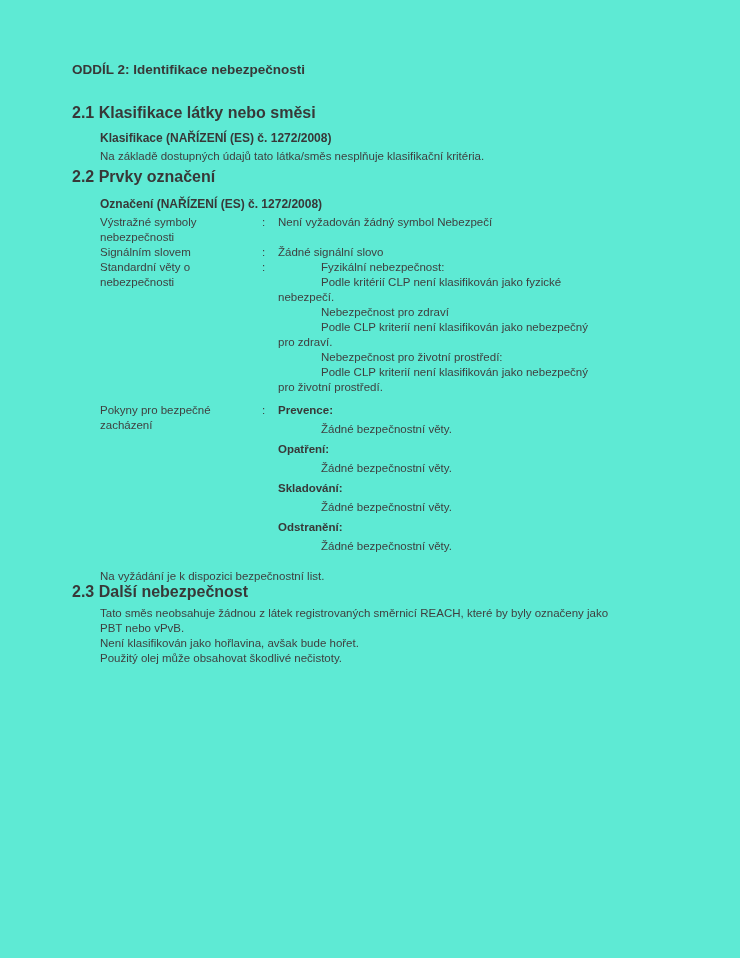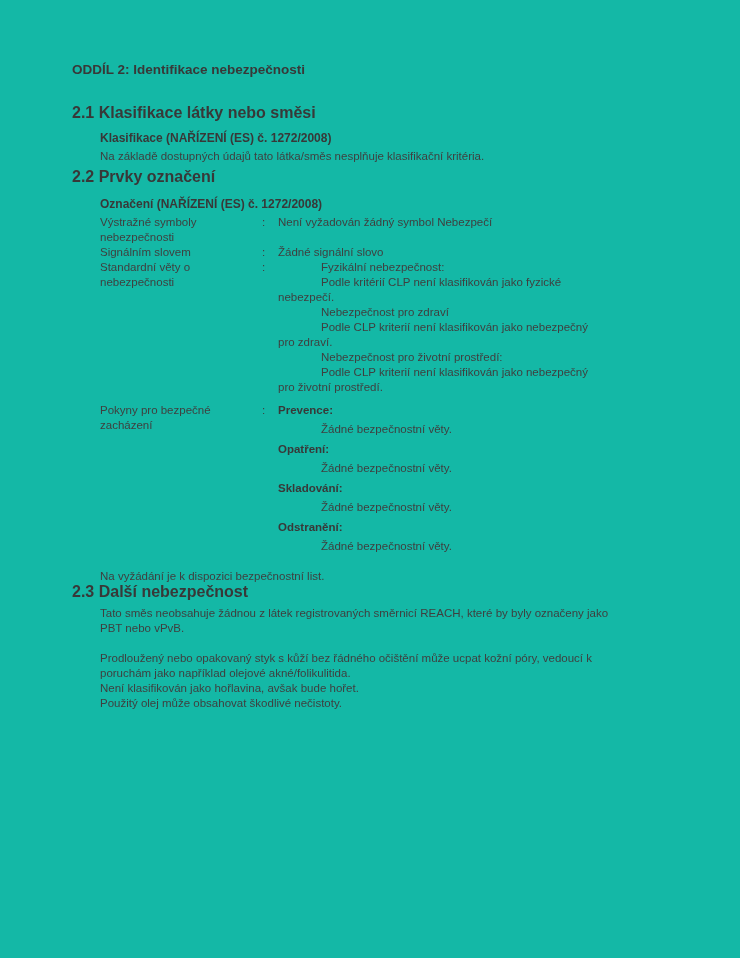--- a/index.html
+++ b/index.html
@@ -9,7 +9,7 @@
     font-family:"Liberation Sans","DejaVu Sans",sans-serif;
     font-size:11.5px; line-height:15px; color:#3f3f3f;
   }
-  .page { position:relative; width:740px; height:958px; background:#14b8a6; }
+  .page { position:relative; width:740px; height:958px; background:#5eead4; }
   .content { padding:61px 54px 0 72px; }
 
   h1 { font-size:13.5px; line-height:17px; font-weight:700; color:#383838; margin:0 0 27px 0; }

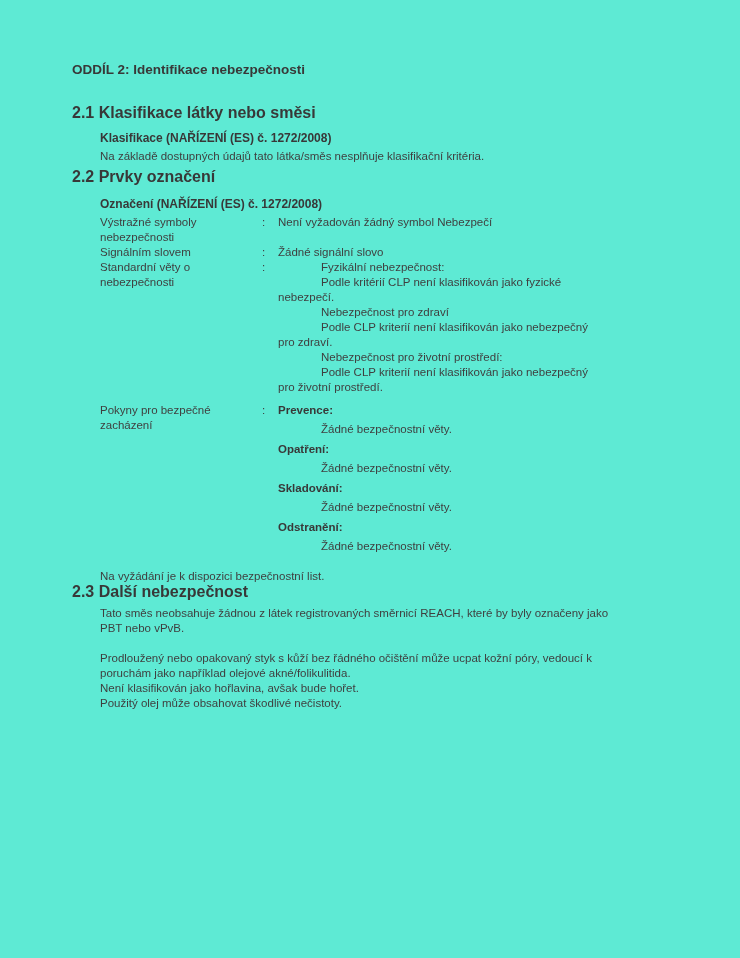--- a/index.html
+++ b/index.html
@@ -118,7 +118,6 @@
       <h2>2.3 Další nebezpečnost</h2>
       <div class="sub">
         <p>Tato směs neobsahuje žádnou z látek registrovaných směrnicí REACH, které by byly označeny jako PBT nebo vPvB.</p>
-        <p class="para-gap">Prodloužený nebo opakovaný styk s kůží bez řádného očištění může ucpat kožní póry, vedoucí k poruchám jako například olejové akné/folikulitida.</p>
         <p>Není klasifikován jako hořlavina, avšak bude hořet.</p>
         <p>Použitý olej může obsahovat škodlivé nečistoty.</p>
       </div>

